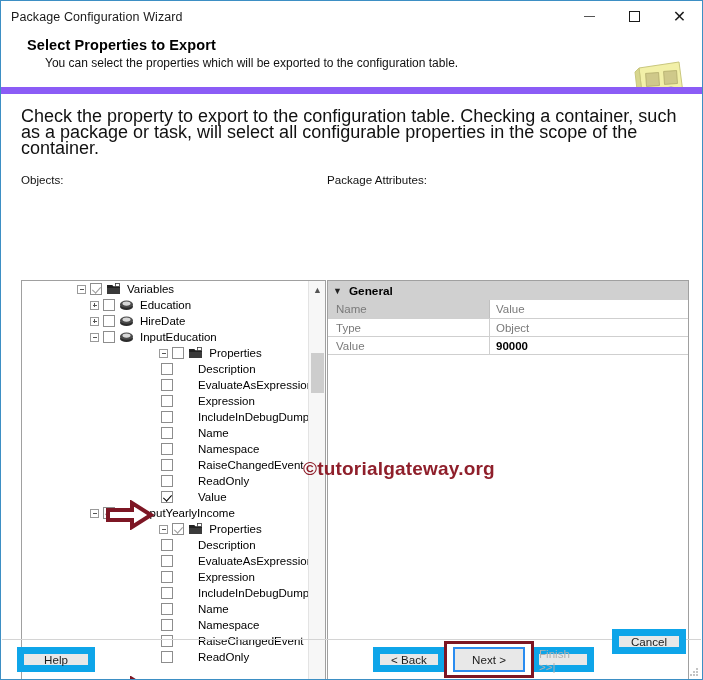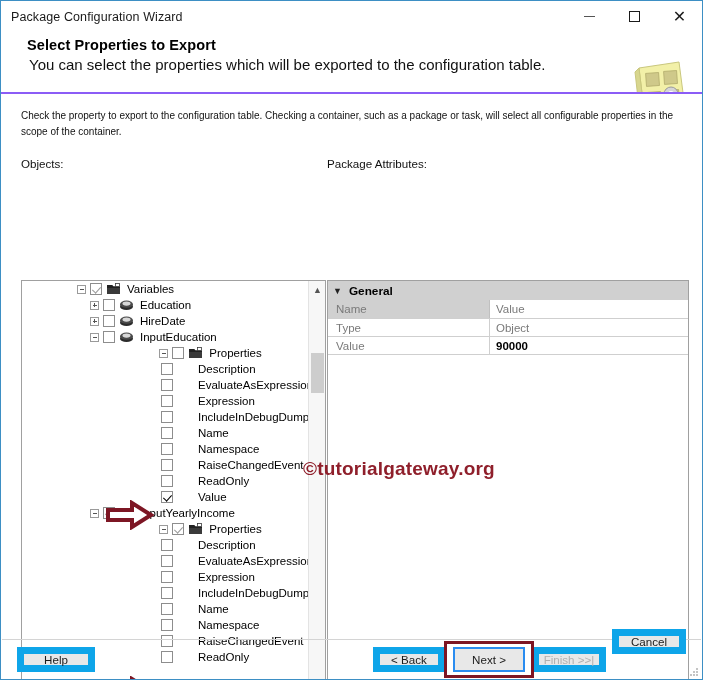--- a/index.html
+++ b/index.html
@@ -50,7 +50,7 @@
     position: relative;
     height: 62px;
     background: #ffffff;
-    border-bottom: 2px solid #8b5cf6;
+    border-bottom: 7px solid #8b5cf6;
     padding: 5px 0 0 26px;
     overflow: hidden;
   }

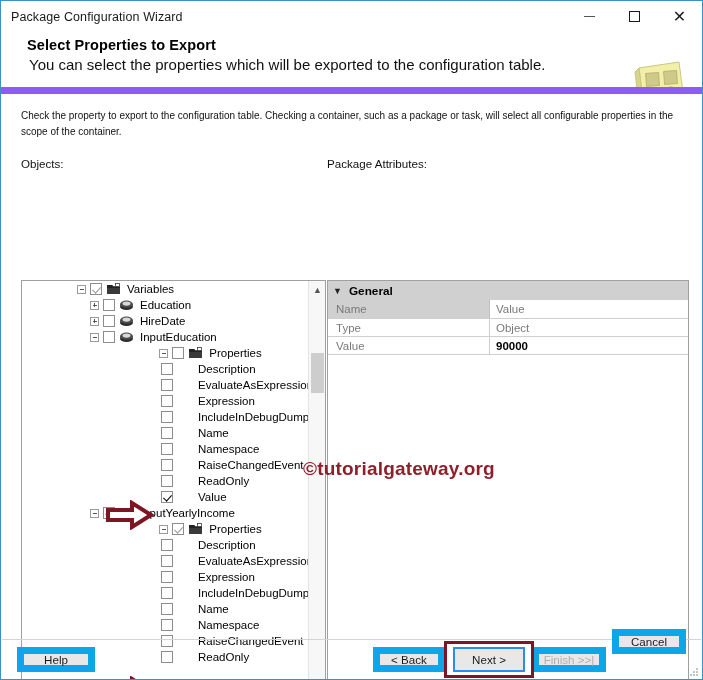--- a/index.html
+++ b/index.html
@@ -62,8 +62,8 @@
   }
   #banner-sub {
     margin-top: 3px;
-    margin-left: 2px;
-    font-size: 15px;
+    margin-left: 18px;
+    font-size: 12px;
     color: #111;
   }
   #banner-icon {

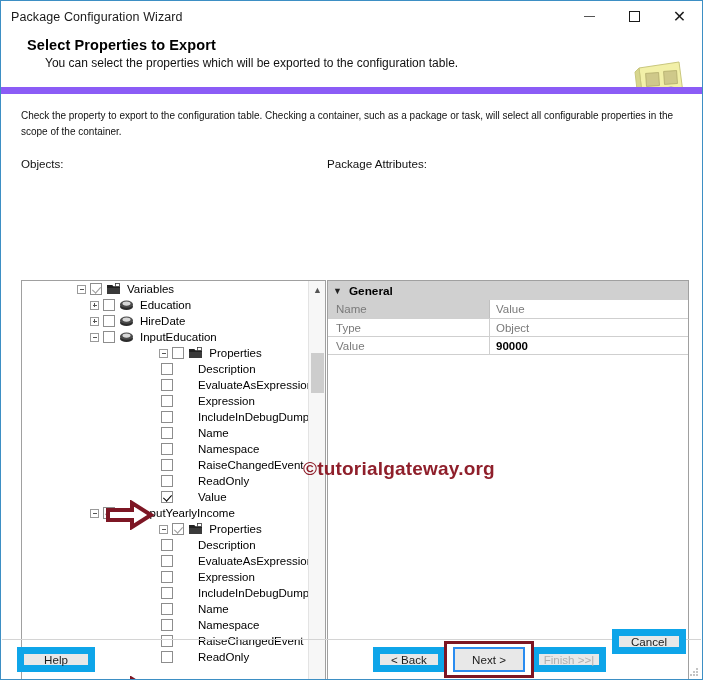--- a/index.html
+++ b/index.html
@@ -76,7 +76,7 @@
   #body { position: relative; padding: 0; }
   #instructions {
     margin: 14px 22px 5px 20px;
-    font-size: 10px;
+    font-size: 18px;
     color: #111;
     line-height: 16px;
   }

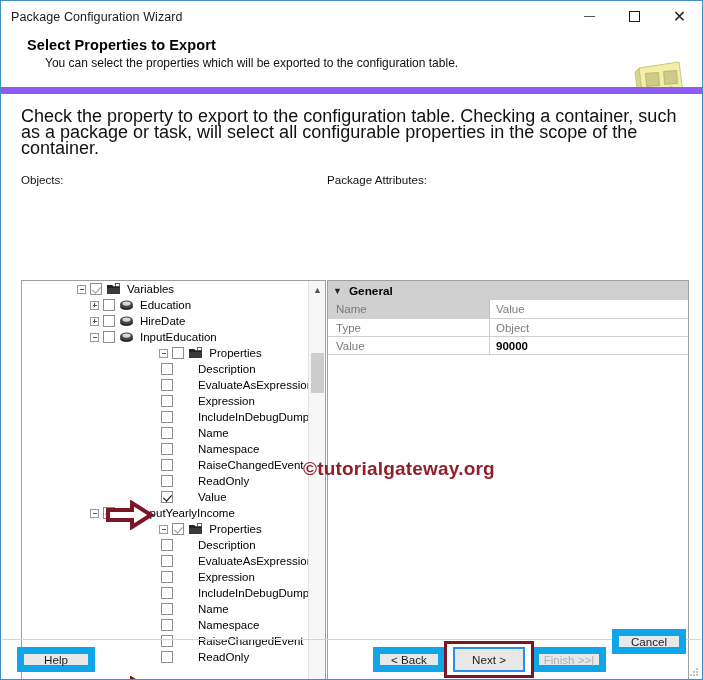--- a/index.html
+++ b/index.html
@@ -267,7 +267,7 @@
   #btn-back   { left: 372px; top: 646px; width: 72px; }
   #btn-next   { left: 452px; top: 646px; width: 72px;
                 border: 2px solid #2a8cf0; background: #e8e8e8; }
-  #btn-finish { left: 531px; top: 646px; width: 74px; color: #b0b0b0; }
+  #btn-finish { left: 531px; top: 646px; width: 62px; color: #b0b0b0; }
   #btn-cancel { left: 611px; top: 628px; width: 74px; }
   #next-highlight {
     position: absolute;

